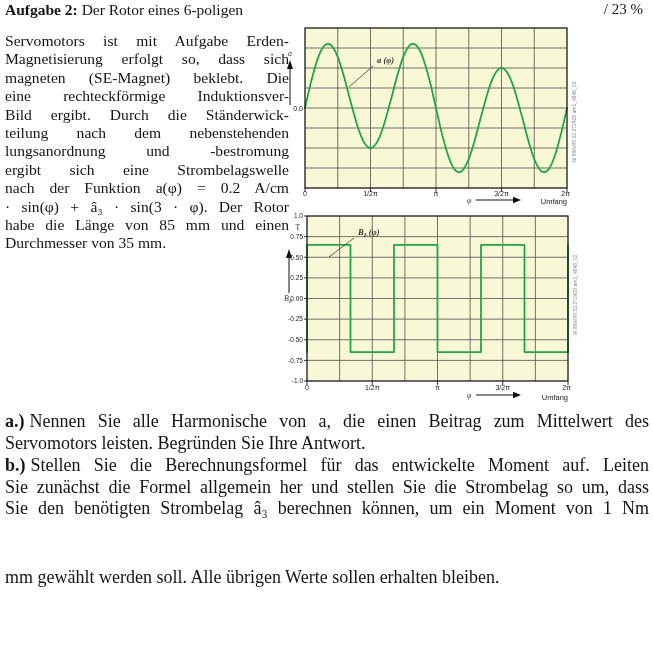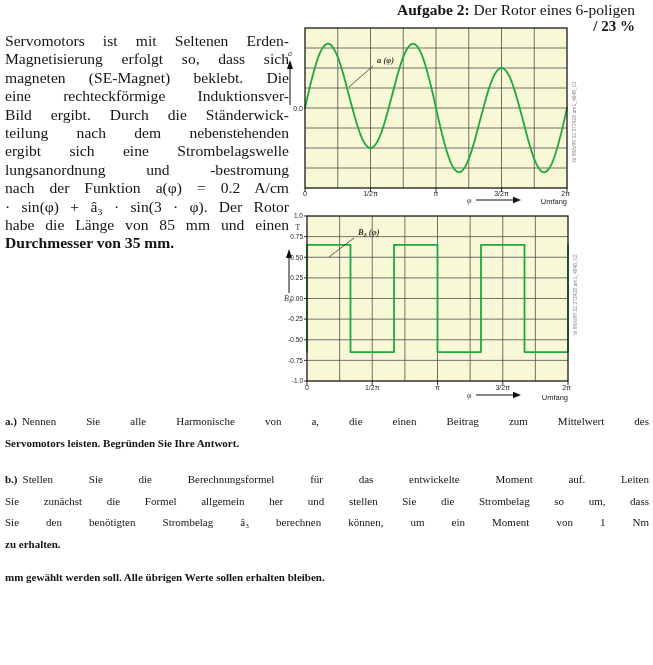--- a/index.html
+++ b/index.html
@@ -6,8 +6,8 @@
   body{width:653px;height:665px;position:relative;overflow:hidden;
        font-family:"Liberation Serif","DejaVu Serif",serif;color:#141414;}
   .page{position:absolute;inset:0;}
-  .header{position:absolute;left:5px;right:18px;top:1px;display:flex;
-          justify-content:space-between;align-items:flex-end;font-size:15.5px;line-height:17px;flex-direction:column;}
+  .header{position:absolute;left:5px;right:10px;top:1px;display:flex;
+          justify-content:space-between;align-items:flex-start;font-size:15.5px;line-height:17px;}
   .title b{font-weight:bold;}
   .points{font-size:15px;font-weight:bold;}
   .intro{position:absolute;left:5px;top:32px;width:284px;font-size:15.6px;line-height:18.4px;}

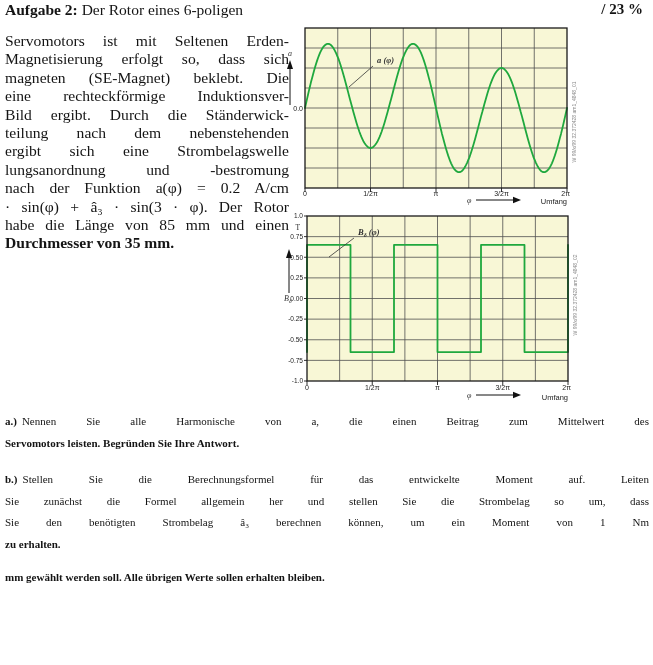--- a/index.html
+++ b/index.html
@@ -9,7 +9,7 @@
   .header{position:absolute;left:5px;right:10px;top:1px;display:flex;
           justify-content:space-between;align-items:flex-start;font-size:15.5px;line-height:17px;}
   .title b{font-weight:bold;}
-  .points{font-size:15px;font-weight:bold;}
+  .points{font-size:15px;}
   .intro{position:absolute;left:5px;top:32px;width:284px;font-size:15.6px;line-height:18.4px;}
   .jl{text-align:justify;text-align-last:justify;}
   .jl.last{text-align-last:left;font-weight:bold;}

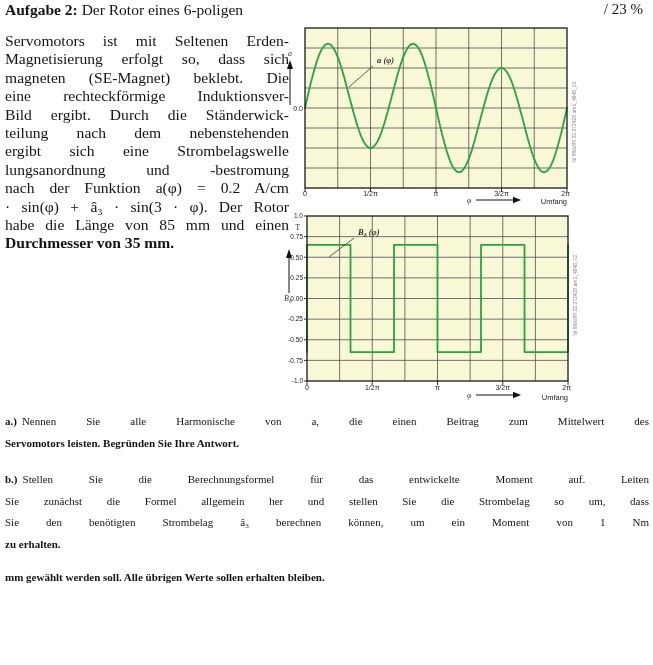--- a/index.html
+++ b/index.html
@@ -44,7 +44,7 @@
   </div>
 
   <div class="intro" id="intro">
-      <div class="jl">Servomotors ist mit Seltenen Erden-</div>
+      <div class="jl">Servomotors ist mit Aufgabe Erden-</div>
       <div class="jl">Magnetisierung erfolgt so, dass sich</div>
       <div class="jl">magneten (SE-Magnet) beklebt. Die</div>
       <div class="jl">eine rechteckförmige Induktionsver-</div>

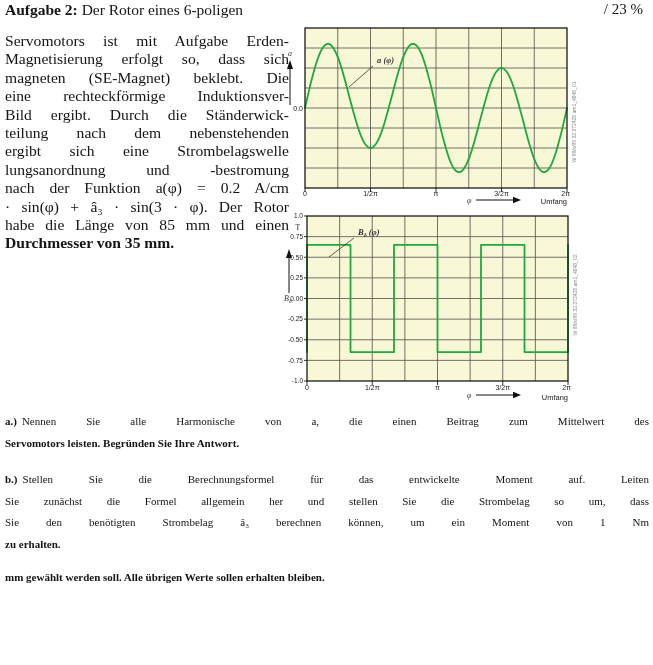--- a/index.html
+++ b/index.html
@@ -50,8 +50,8 @@
       <div class="jl">eine rechteckförmige Induktionsver-</div>
       <div class="jl">Bild ergibt. Durch die Ständerwick-</div>
       <div class="jl">teilung nach dem nebenstehenden</div>
+      <div class="jl">lungsanordnung und -bestromung</div>
       <div class="jl">ergibt sich eine Strombelagswelle</div>
-      <div class="jl">lungsanordnung und -bestromung</div>
       <div class="jl">nach der Funktion a(φ) = 0.2 A/cm</div>
       <div class="jl">· sin(φ) + â₃ · sin(3 · φ). Der Rotor</div>
       <div class="jl">habe die Länge von 85 mm und einen</div>

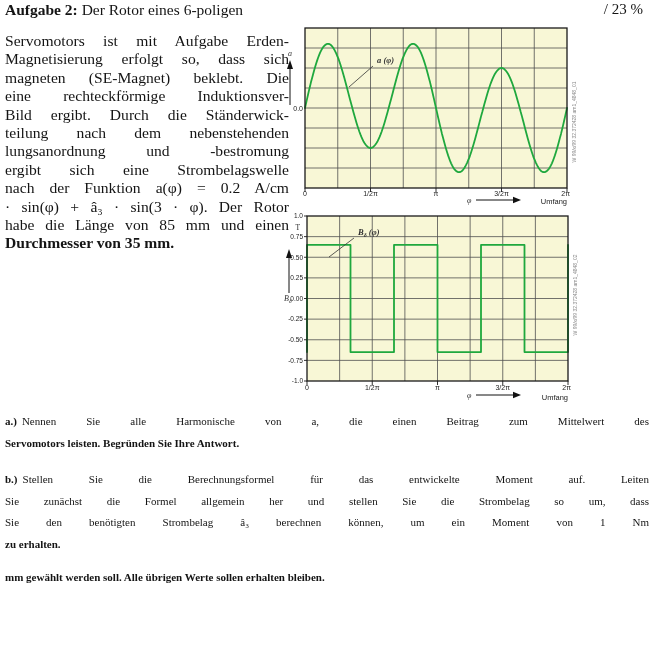--- a/index.html
+++ b/index.html
@@ -12,7 +12,7 @@
   .points{font-size:15px;}
   .intro{position:absolute;left:5px;top:32px;width:284px;font-size:15.6px;line-height:18.4px;}
   .jl{text-align:justify;text-align-last:justify;}
-  .jl.last{text-align-last:left;font-weight:bold;}
+  .jl.last{text-align-last:left;}
   .para{position:absolute;left:5px;width:644px;font-size:11px;line-height:21.5px;}
   .tl{font-weight:bold;margin-right:5px;}
   .fig{position:absolute;}

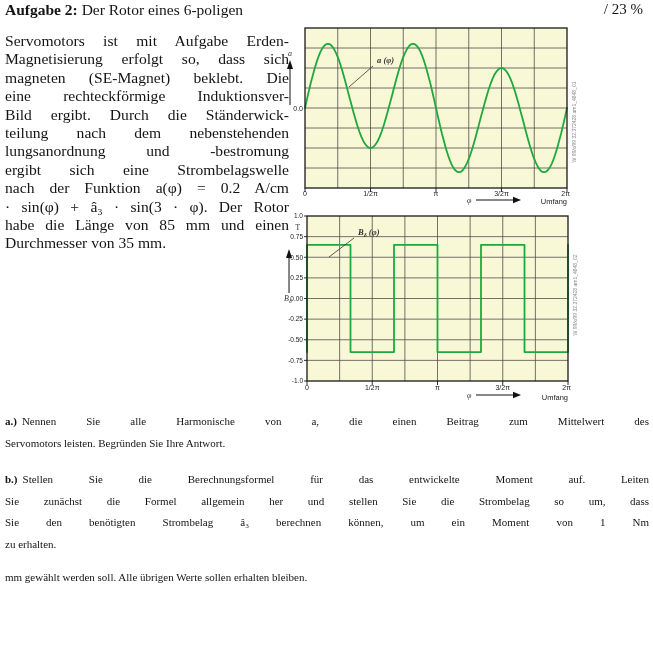--- a/index.html
+++ b/index.html
@@ -13,7 +13,7 @@
   .intro{position:absolute;left:5px;top:32px;width:284px;font-size:15.6px;line-height:18.4px;}
   .jl{text-align:justify;text-align-last:justify;}
   .jl.last{text-align-last:left;}
-  .para{position:absolute;left:5px;width:644px;font-size:11px;line-height:21.5px;}
+  .para{position:absolute;left:5px;width:644px;font-size:18px;line-height:21.5px;}
   .tl{font-weight:bold;margin-right:5px;}
   .fig{position:absolute;}
   svg text{font-family:"Liberation Sans","DejaVu Sans",sans-serif;}

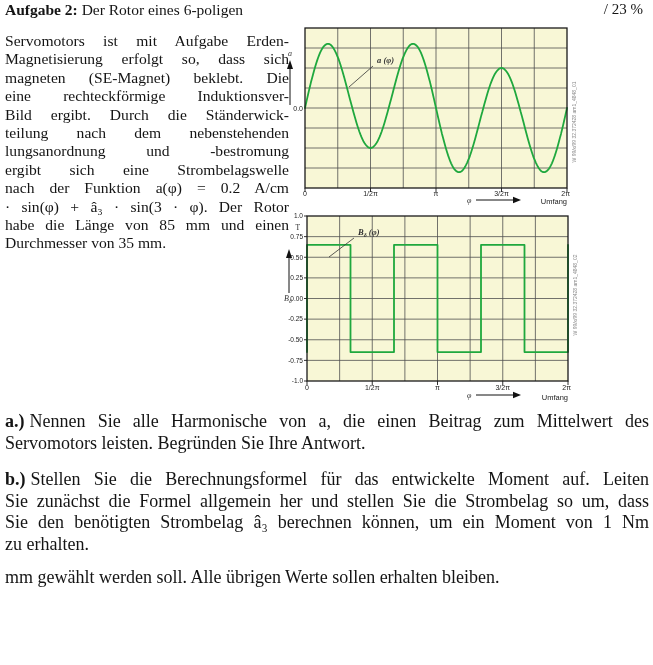--- a/index.html
+++ b/index.html
@@ -167,7 +167,7 @@
     <div class="jl last">Servomotors leisten. Begründen Sie Ihre Antwort.</div>
   </div>
 
-  <div class="para" style="top:469px">
+  <div class="para" style="top:455px">
     <div class="jl"><b class="tl">b.)</b><span>Stellen Sie die Berechnungsformel für das entwickelte Moment auf. Leiten</span></div>
     <div class="jl">Sie zunächst die Formel allgemein her und stellen Sie die Strombelag so um, dass</div>
     <div class="jl">Sie den benötigten Strombelag â₃ berechnen können, um ein Moment von 1 Nm</div>

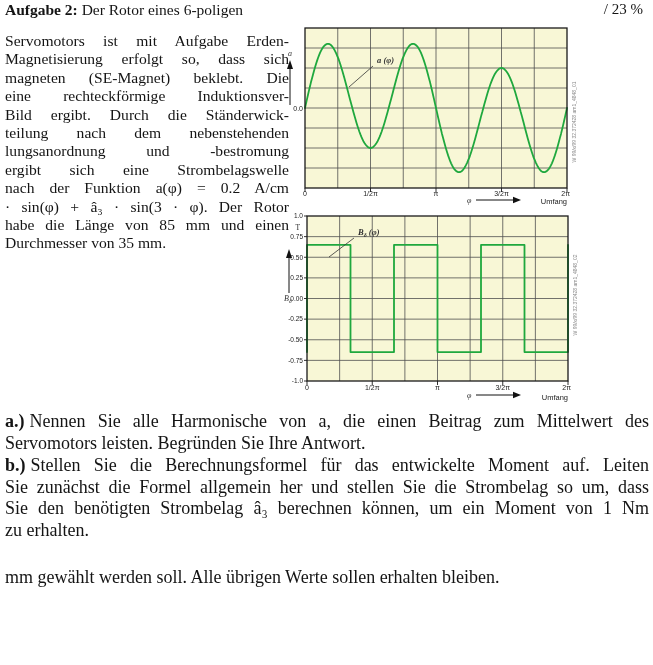--- a/index.html
+++ b/index.html
@@ -171,7 +171,6 @@
     <div class="jl"><b class="tl">b.)</b><span>Stellen Sie die Berechnungsformel für das entwickelte Moment auf. Leiten</span></div>
     <div class="jl">Sie zunächst die Formel allgemein her und stellen Sie die Strombelag so um, dass</div>
     <div class="jl">Sie den benötigten Strombelag â₃ berechnen können, um ein Moment von 1 Nm</div>
-    <div class="jl last">zu erhalten.</div>
   </div>
 
   <div class="para" style="top:567px">

